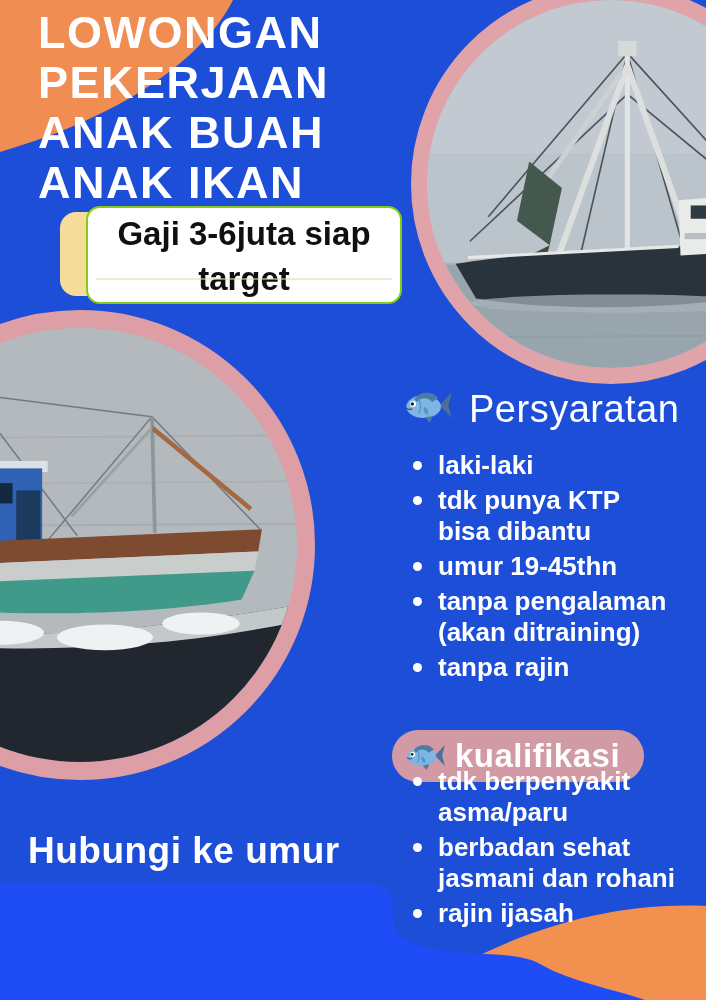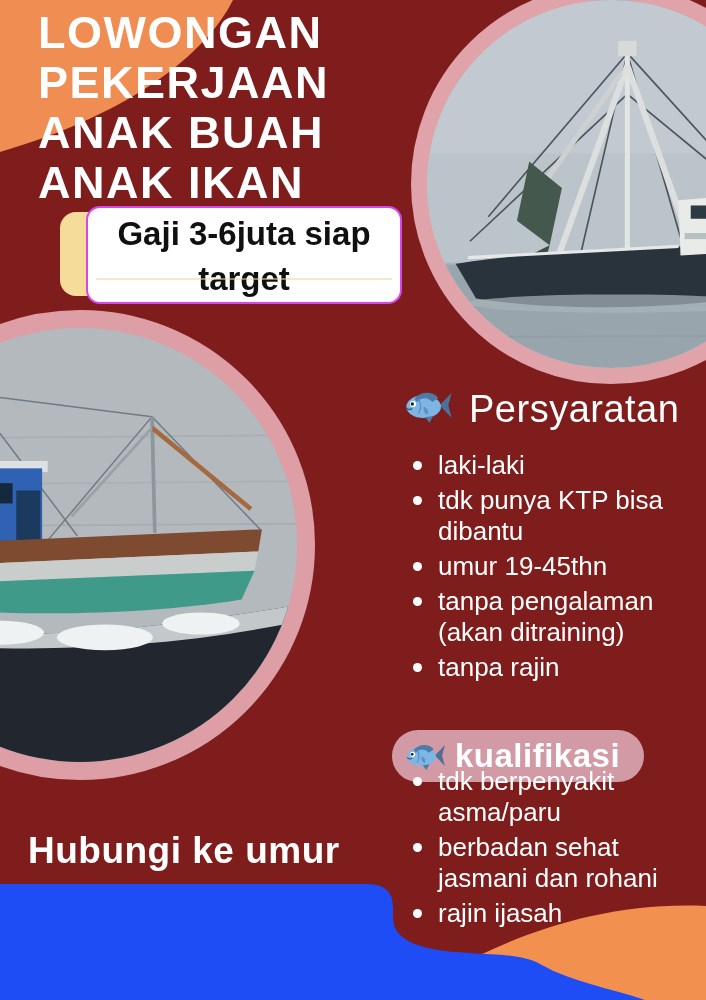--- a/index.html
+++ b/index.html
@@ -5,7 +5,7 @@
   html,body{margin:0;padding:0;background:#10122a;}
   .poster{
     position:relative;width:706px;height:1000px;overflow:hidden;
-    background:#7f1d1d;
+    background:#1d4ed8;
     font-family:"Liberation Sans", sans-serif;
     -webkit-font-smoothing:antialiased;
   }

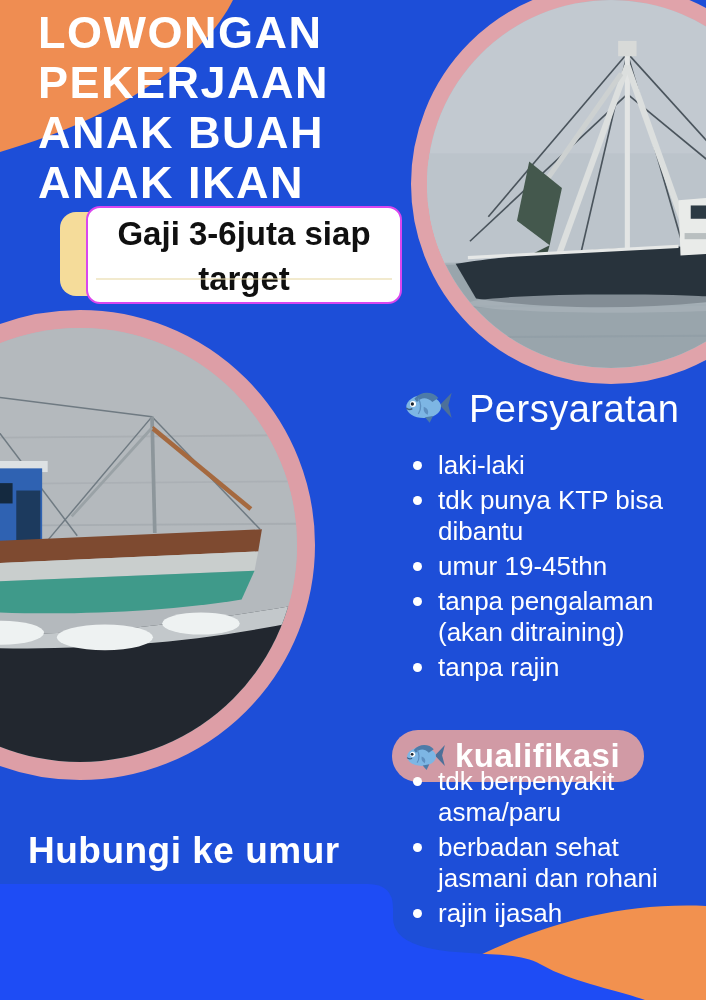--- a/index.html
+++ b/index.html
@@ -25,7 +25,7 @@
   .badge-yellow{position:absolute;left:60px;top:212px;width:330px;height:84px;
                 background:#f5dc9a;border-radius:16px;z-index:3;}
   .badge-white{position:absolute;left:86px;top:206px;width:316px;height:98px;
-               background:#ffffff;border:2px solid #d946ef;border-radius:14px;z-index:4;
+               background:#ffffff;border:2px solid #84cc16;border-radius:14px;z-index:4;
                color:#101010;font-size:33px;font-weight:700;line-height:45px;
                text-align:center;padding-top:3px;box-sizing:border-box;}
   .badge-rule{position:absolute;left:8px;right:8px;top:70px;height:2px;background:#e8d9a6;opacity:.55;}

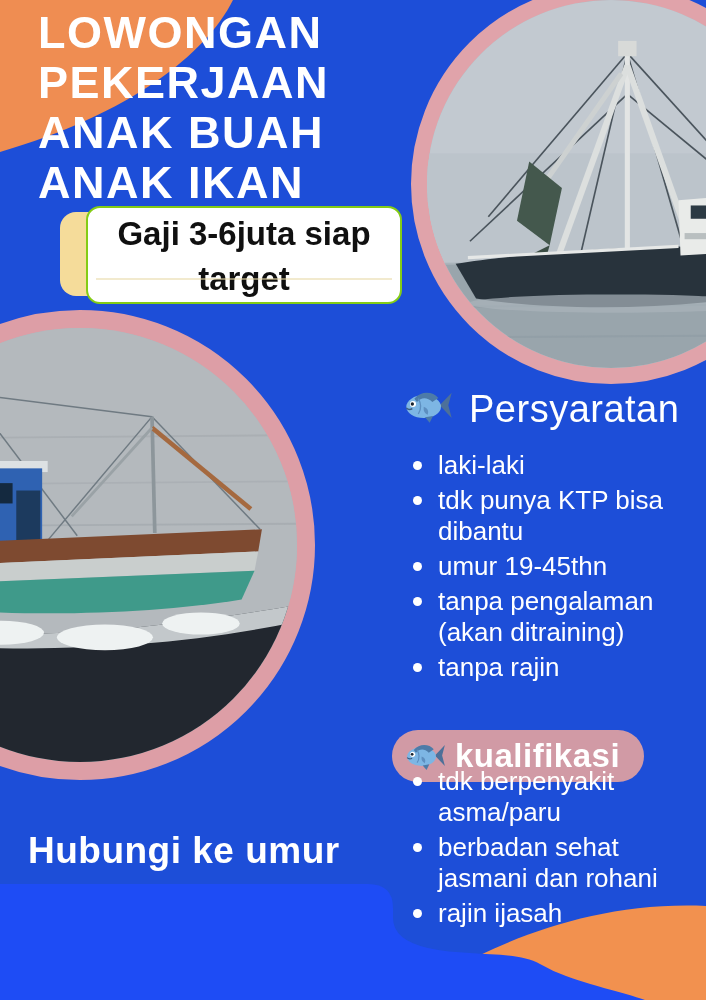--- a/index.html
+++ b/index.html
@@ -44,7 +44,7 @@
 
   
   .list{position:absolute;z-index:3;margin:0;padding:0;list-style:none;width:272px;
-        color:#ffffff;font-size:26px;font-weight:400;line-height:31px;}
+        color:#ffffff;font-size:26px;font-weight:700;line-height:31px;}
   .list li{position:relative;padding-left:33px;margin-bottom:4px;}
   .list li::before{content:'';position:absolute;left:8px;top:11px;width:9px;height:9px;
                    border-radius:50%;background:#ffffff;}

